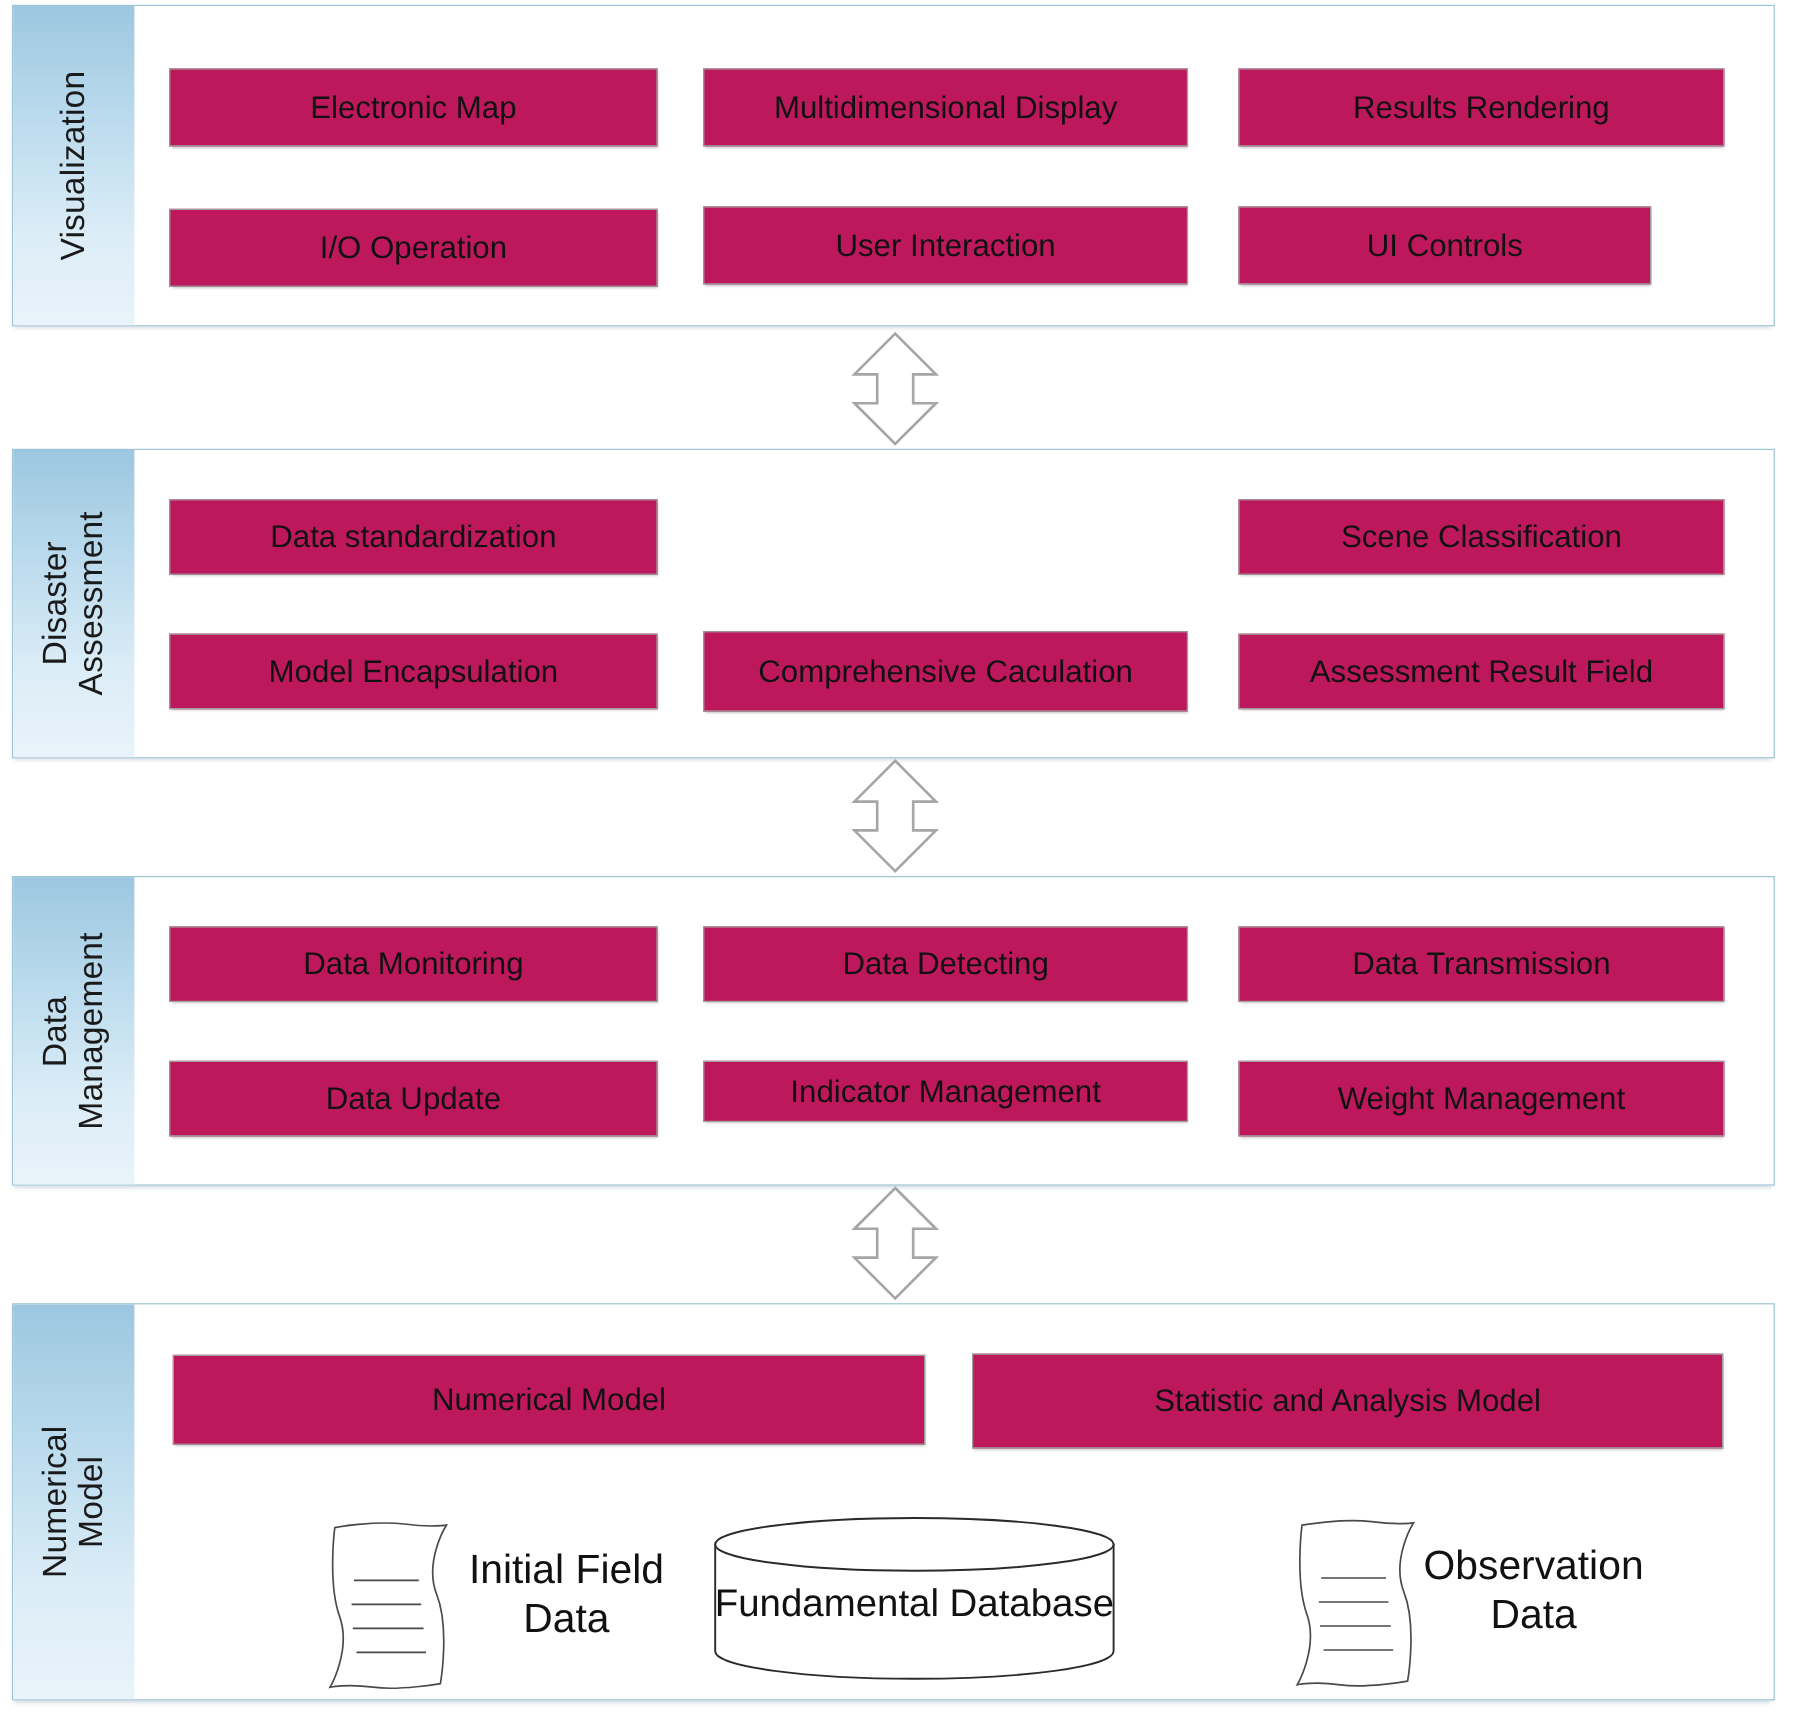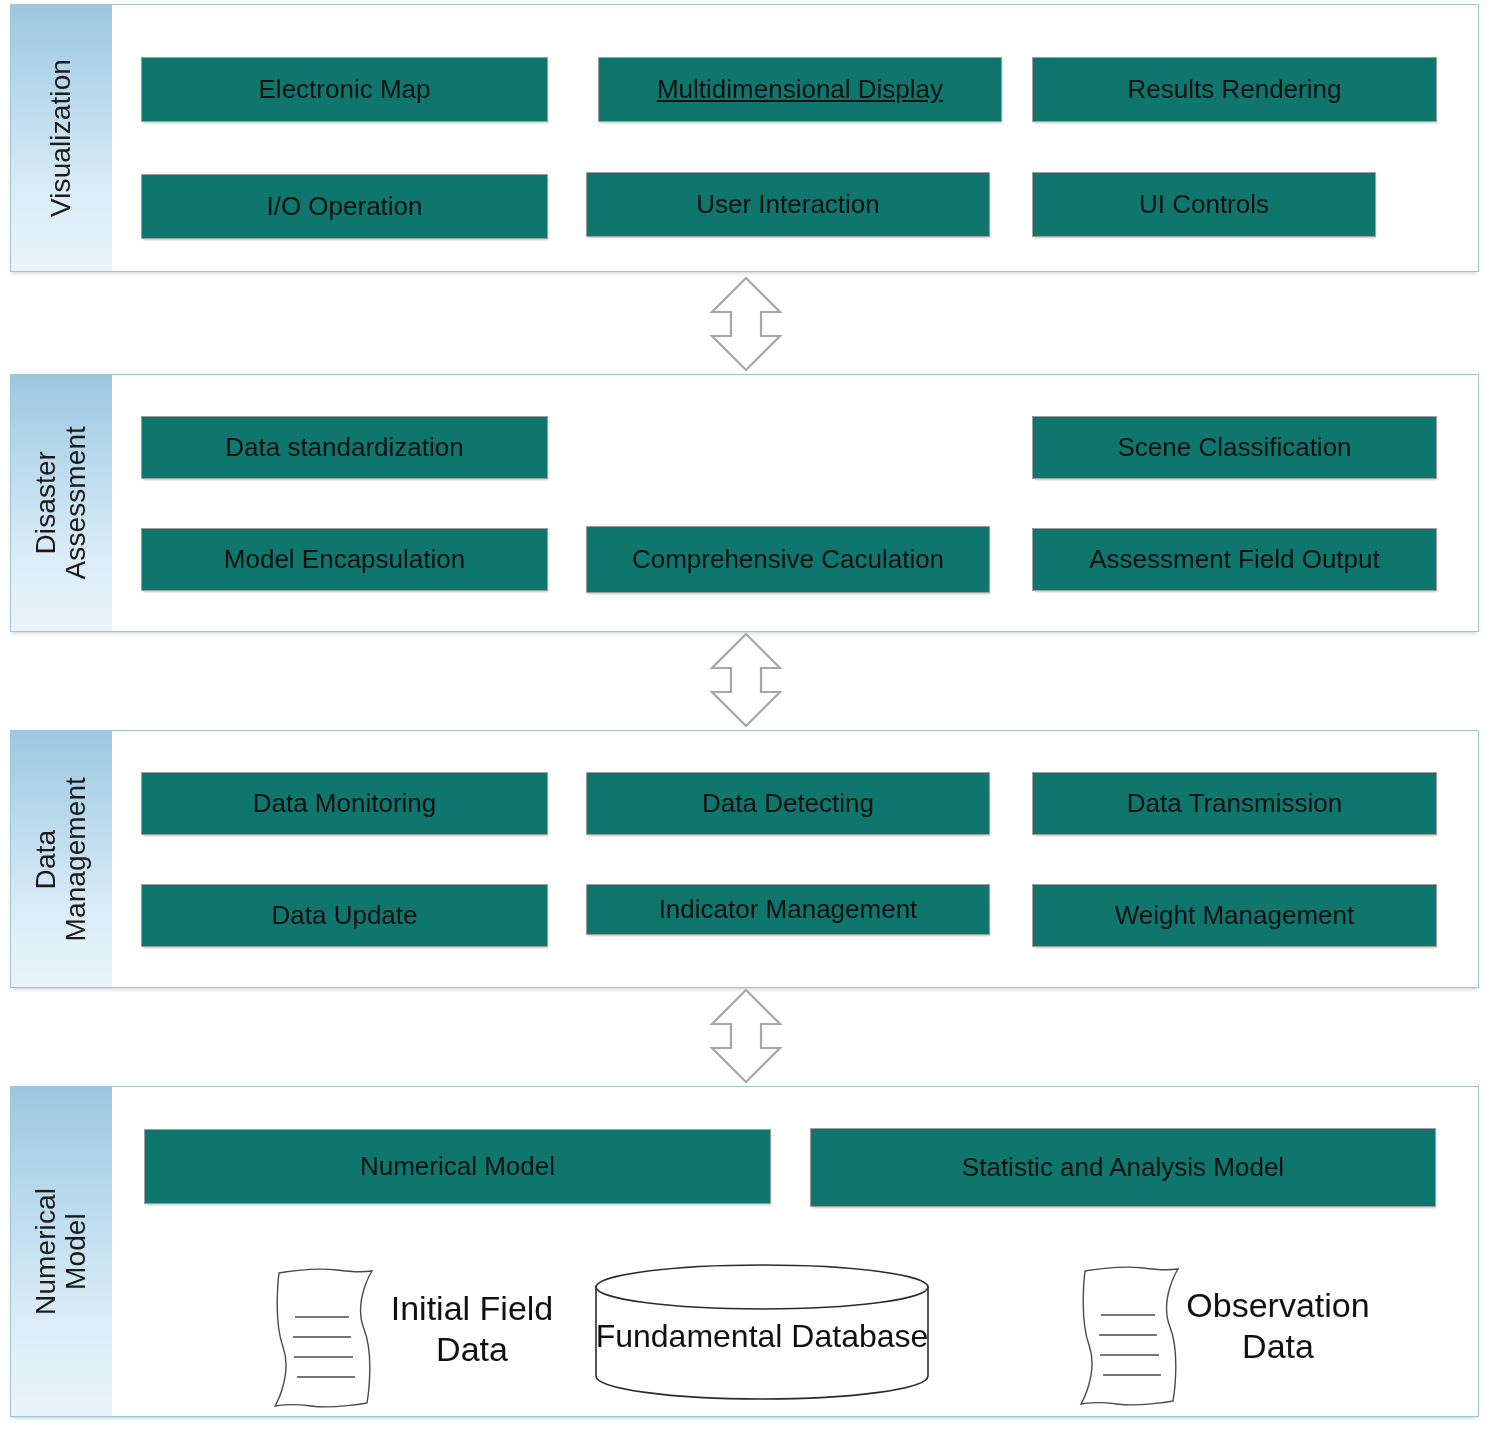--- a/index.html
+++ b/index.html
@@ -59,7 +59,7 @@
   .box {
     position: absolute;
     box-sizing: border-box;
-    background: #0f766e;
+    background: #be185d;
     border: 1px solid #9E9E9E;
     box-shadow: 1px 2px 2px -1px rgba(150,150,150,0.55);
     display: flex;

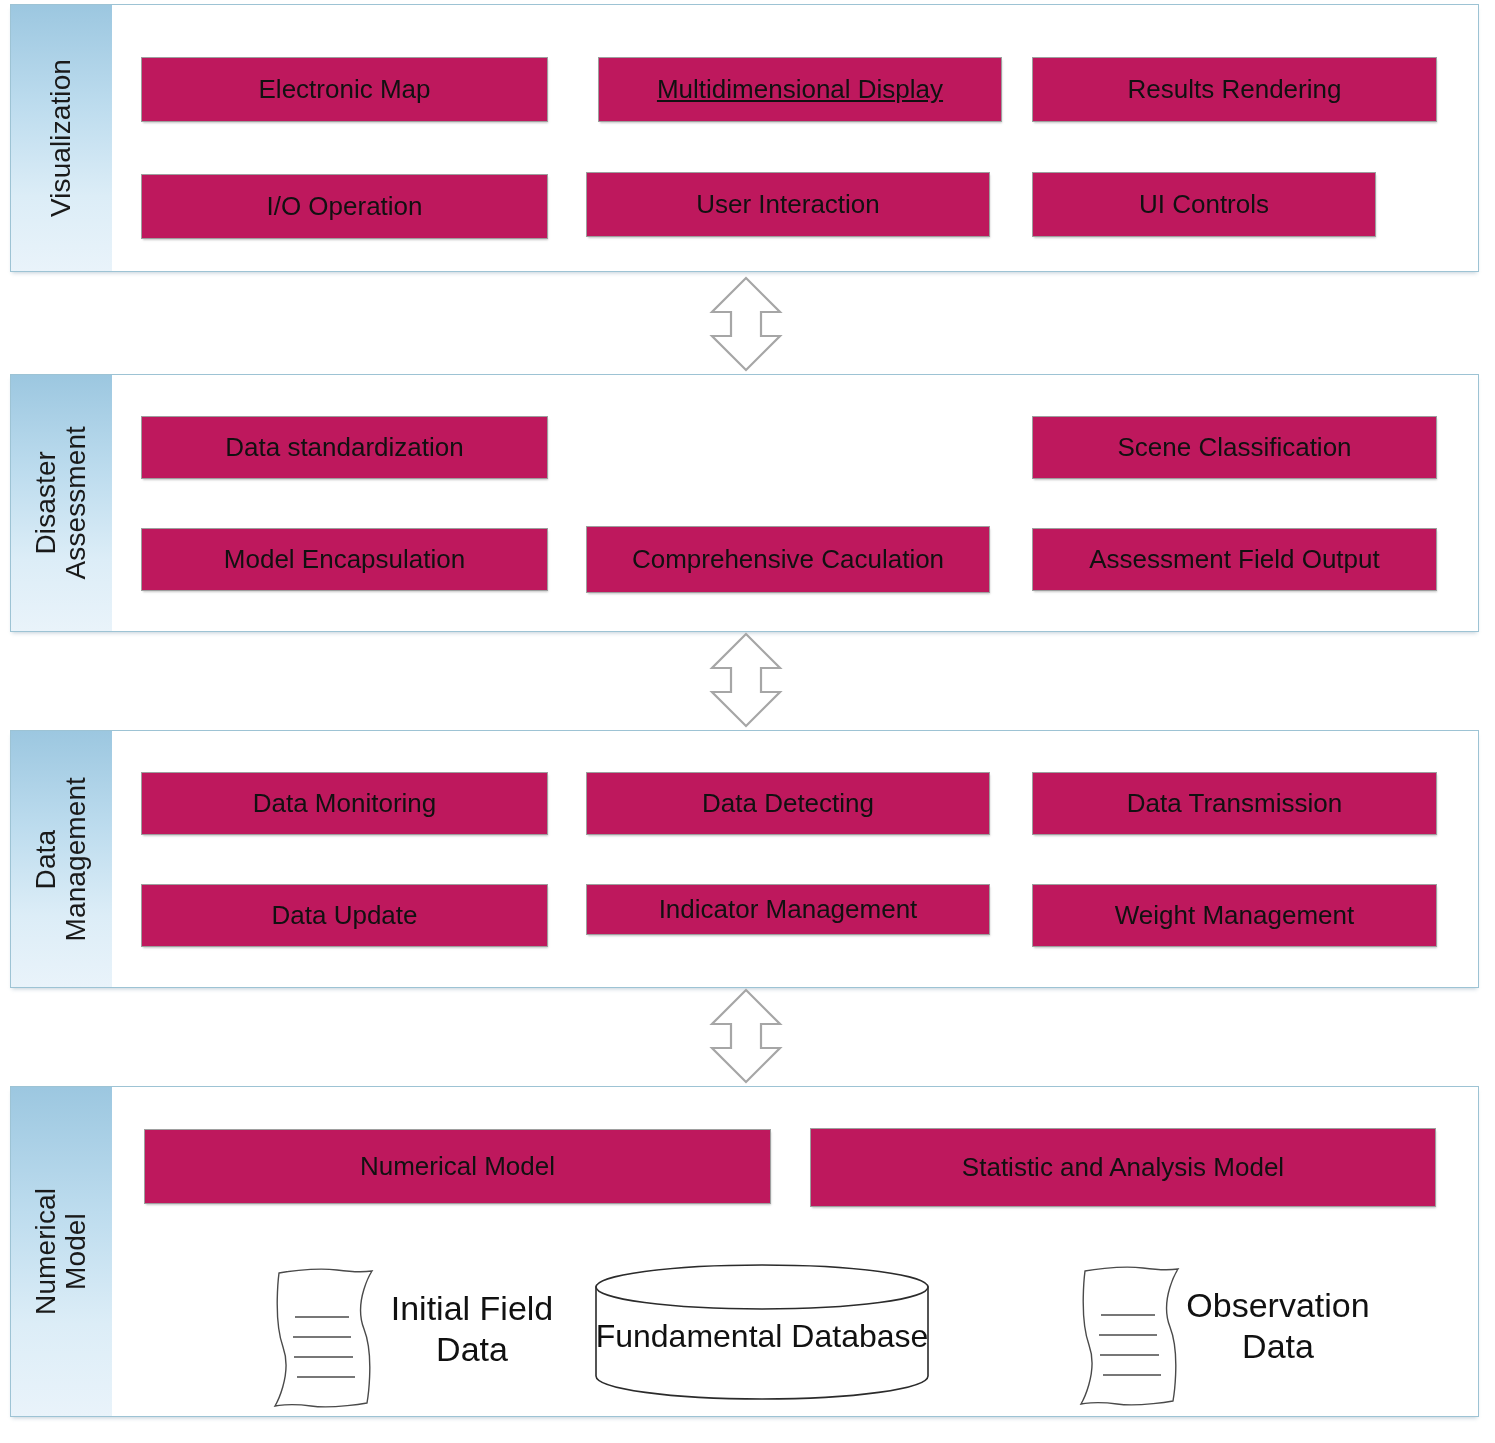--- a/index.html
+++ b/index.html
@@ -108,7 +108,7 @@
     </div>
   </div>
   <div class="box" style="left:141px; top:57px; width:407px; height:65px;">Electronic Map</div>
-  <div class="box" style="left:598px; top:57px; width:404px; height:65px;text-decoration:underline;">Multidimensional Display</div>
+  <div class="box" style="left:586px; top:57px; width:404px; height:65px;">Multidimensional Display</div>
   <div class="box" style="left:1032px; top:57px; width:405px; height:65px;">Results Rendering</div>
   <div class="box" style="left:141px; top:174px; width:407px; height:65px;">I/O Operation</div>
   <div class="box" style="left:586px; top:172px; width:404px; height:65px;">User Interaction</div>

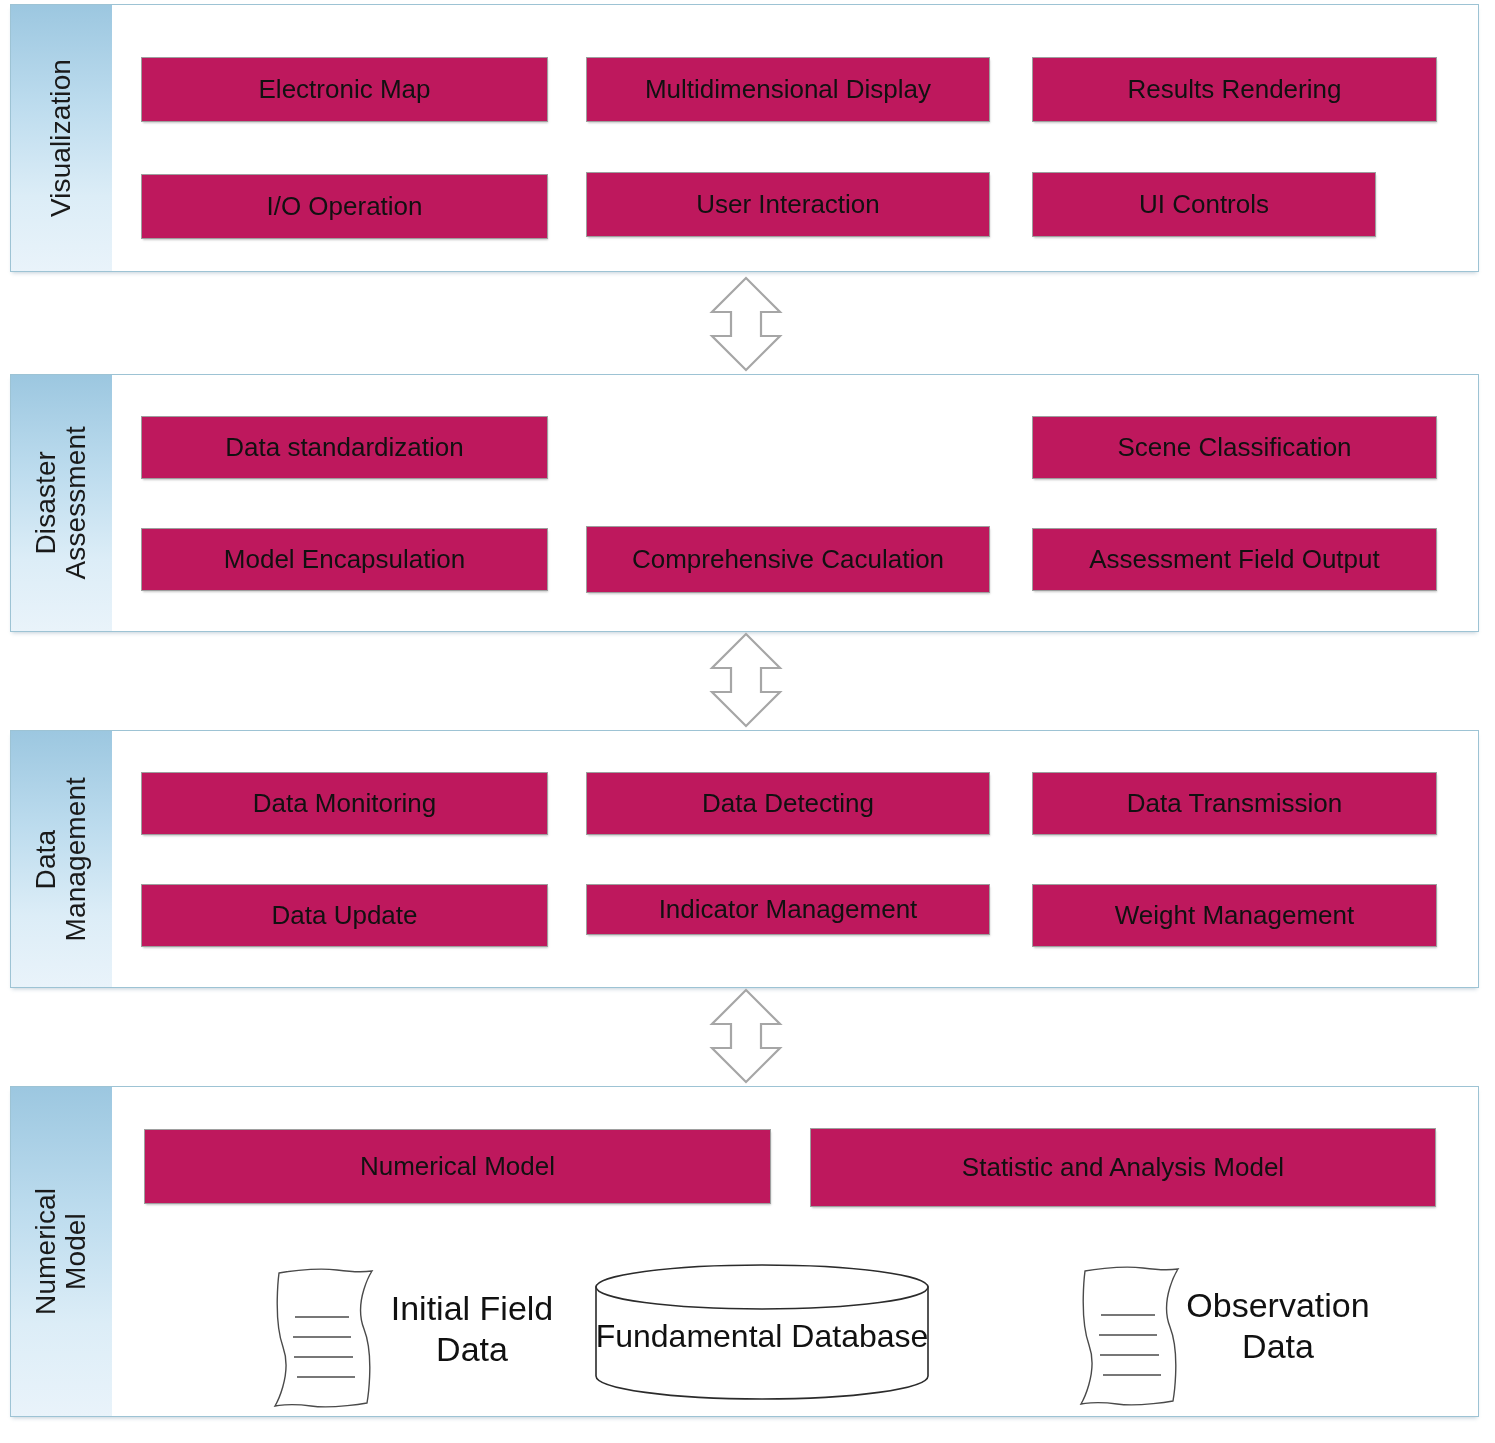--- a/index.html
+++ b/index.html
@@ -128,7 +128,7 @@
   <div class="box" style="left:1032px; top:416px; width:405px; height:63px;">Scene Classification</div>
   <div class="box" style="left:141px; top:528px; width:407px; height:63px;">Model Encapsulation</div>
   <div class="box" style="left:586px; top:526px; width:404px; height:67px;">Comprehensive Caculation</div>
-  <div class="box" style="left:1032px; top:528px; width:405px; height:63px;">Assessment Field Output</div>
+  <div class="box" style="left:1032px; top:528px; width:405px; height:63px;">Assessment Result Field</div>
 
   <svg class="connector" style="left:706px; top:632px;" width="80" height="96" viewBox="0 0 80 96">
     <polygon points="40,2 74,36 55,36 55,60 74,60 40,94 6,60 25,60 25,36 6,36" fill="#FFFFFF" stroke="#A6A6A6" stroke-width="2.2" stroke-linejoin="miter"></polygon>

